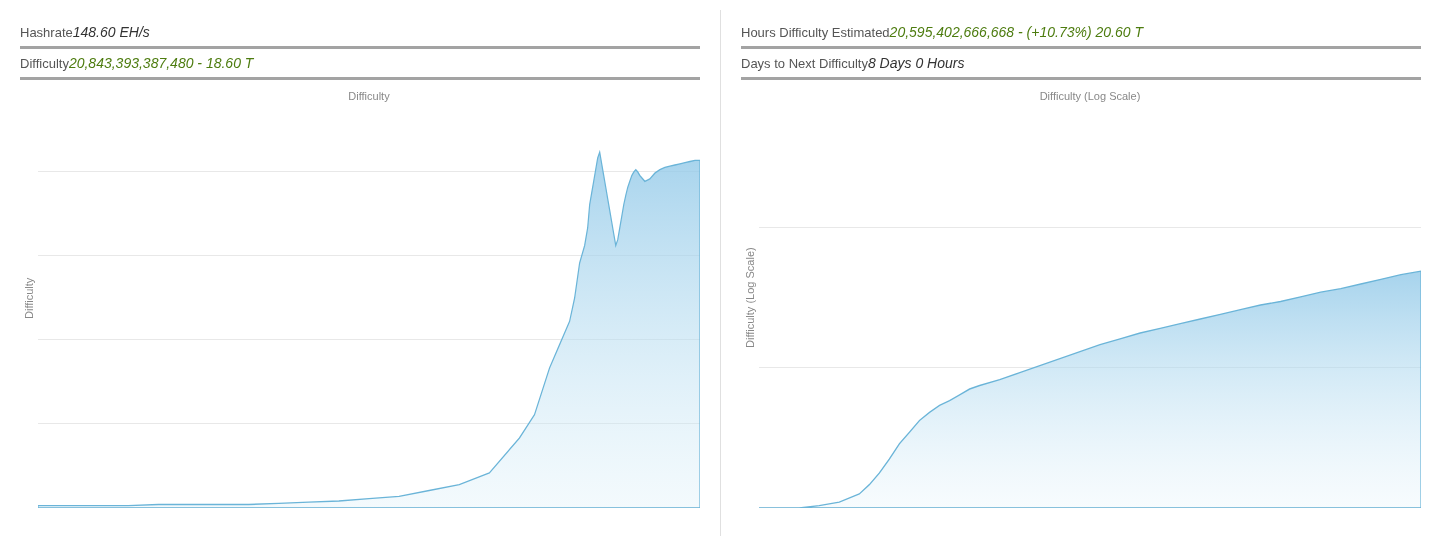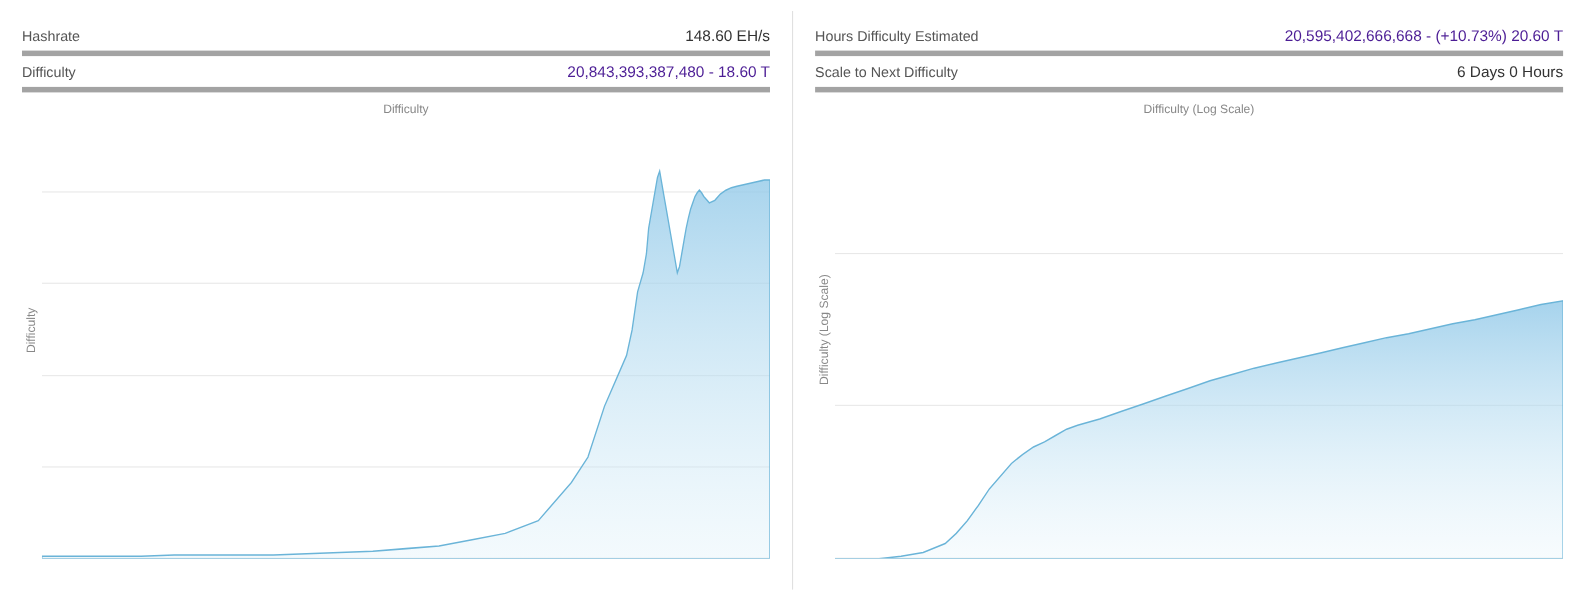--- a/index.html
+++ b/index.html
@@ -29,11 +29,9 @@
     }
     .stats-row {
       display: flex;
-      justify-content: space-between;
       align-items: baseline;
       padding: 6px 0;
-      border-bottom: 5px solid #a3a3a3;
-      gap: 40px;
+      border-bottom: 3px solid #a3a3a3;
     }
     .stat-label {
       font-size: 13px;

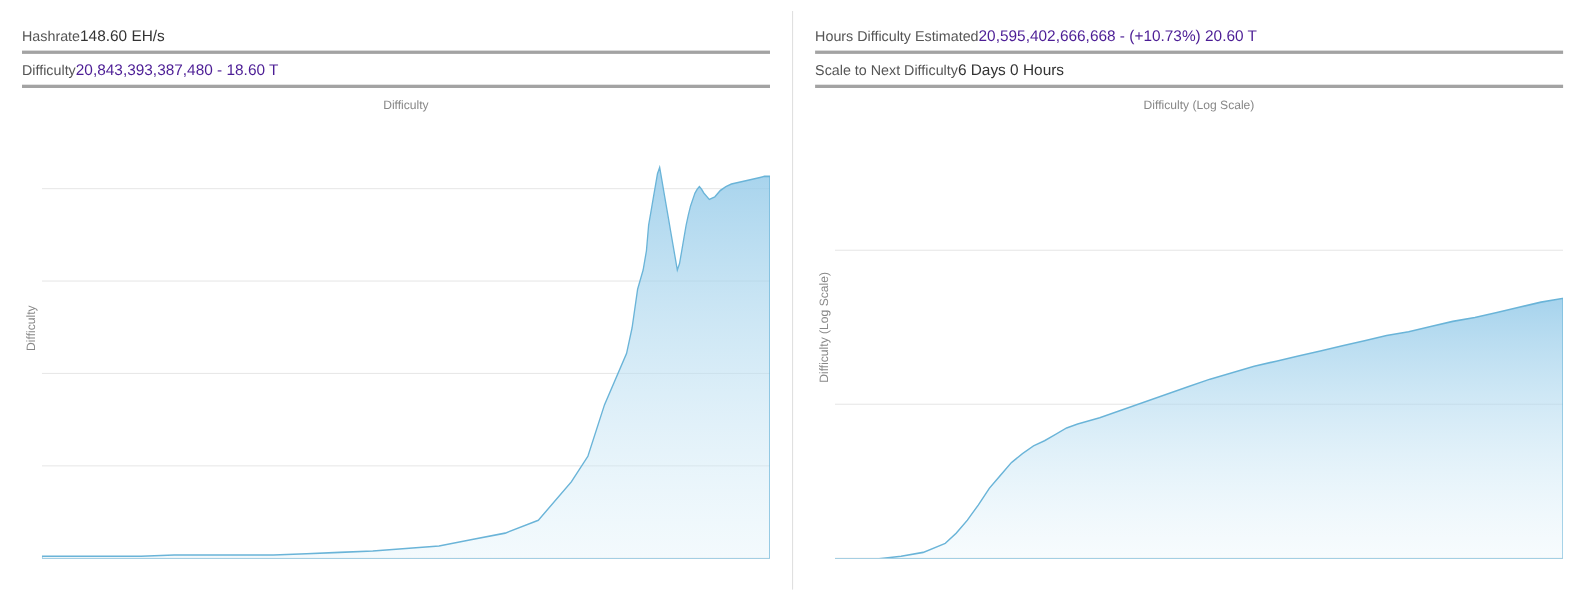--- a/index.html
+++ b/index.html
@@ -41,6 +41,7 @@
       font-size: 14px;
       color: #333;
       font-weight: 400;
+      font-style: italic;
     }
     .stat-value.highlighted {
       color: #4c1d95;

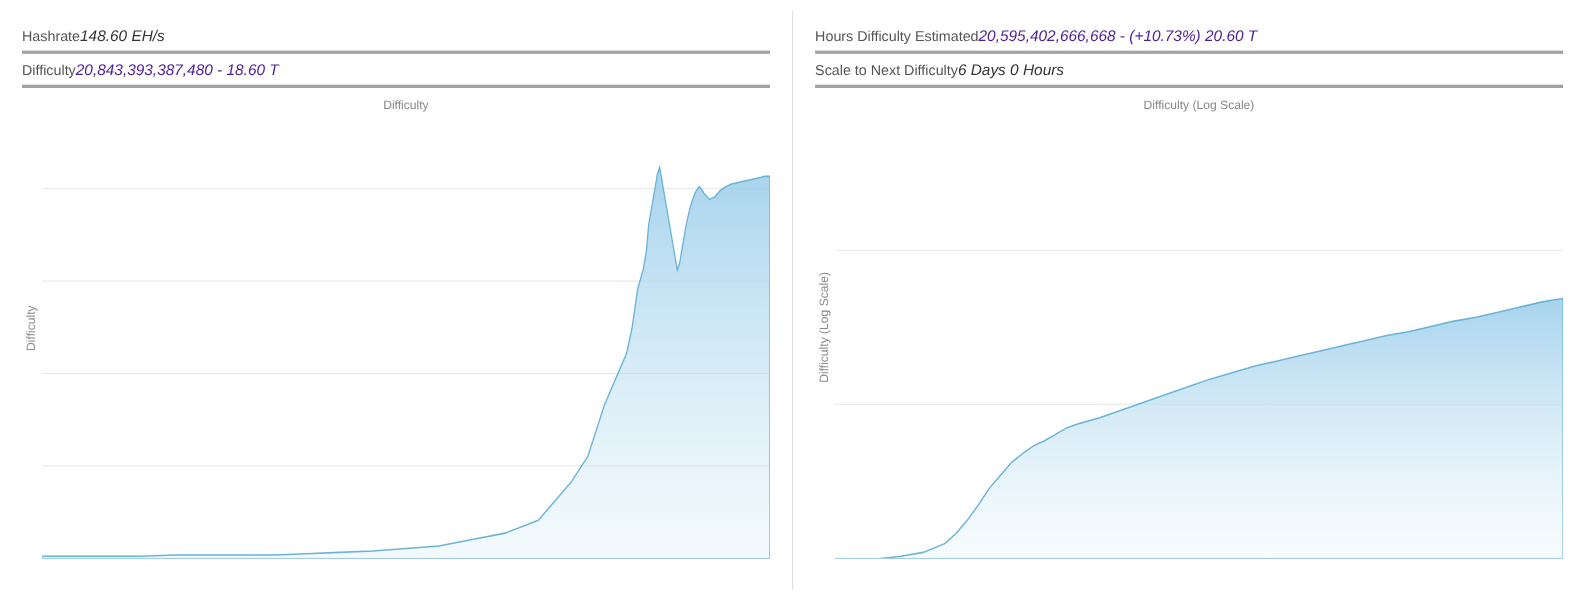--- a/index.html
+++ b/index.html
@@ -44,7 +44,7 @@
       font-style: italic;
     }
     .stat-value.highlighted {
-      color: #4c1d95;
+      color: #4d7c0f;
     }
     .chart-area {
       flex: 1;

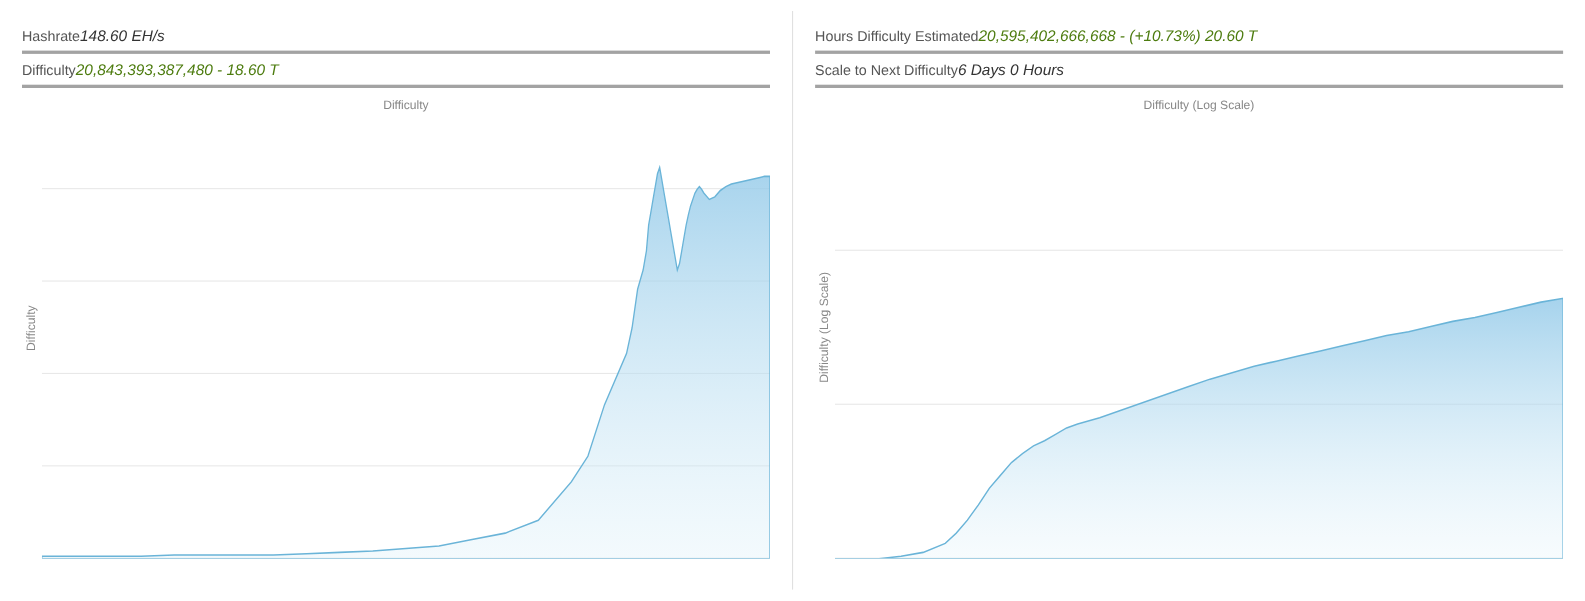--- a/index.html
+++ b/index.html
@@ -226,7 +226,7 @@
       <span class="stat-value highlighted">20,595,402,666,668 - (+10.73%) 20.60 T</span>
     </div>
     <div class="stats-row">
-      <span class="stat-label">Scale to Next Difficulty</span>
+      <span class="stat-label">Days to Next Difficulty</span>
       <span class="stat-value">6 Days 0 Hours</span>
     </div>
 

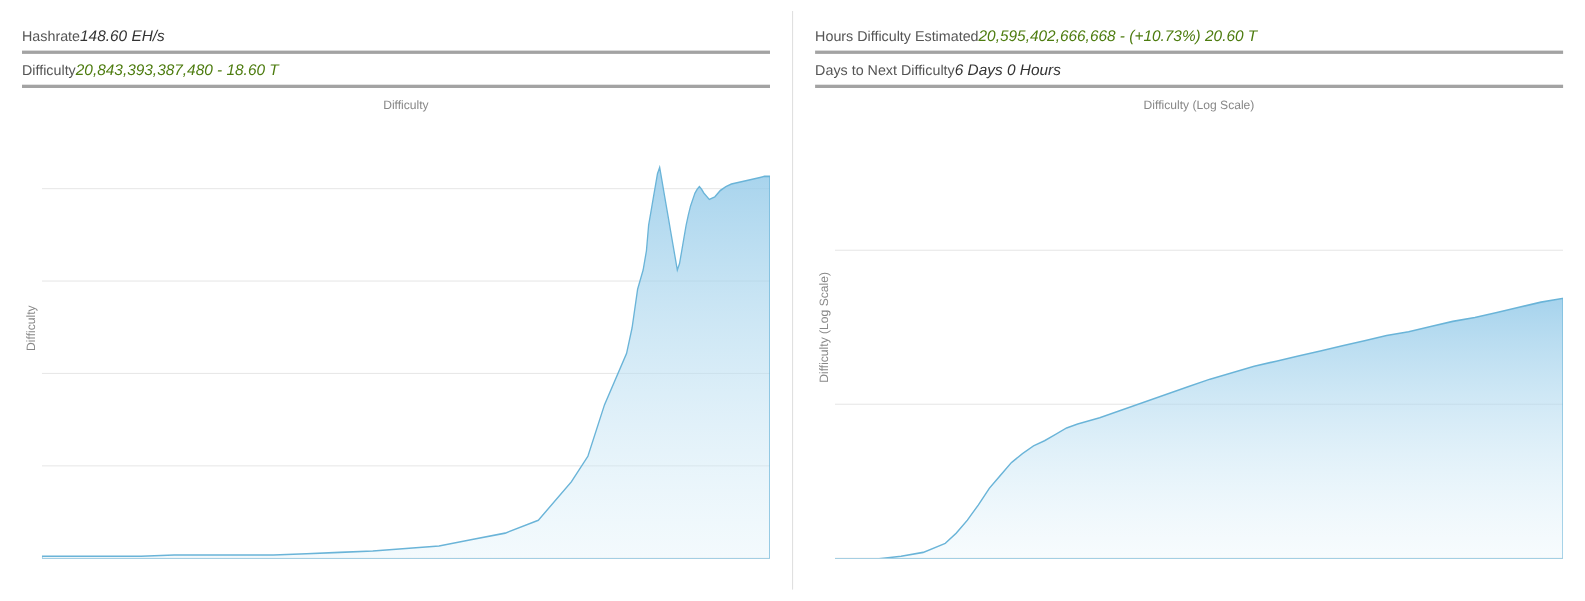--- a/index.html
+++ b/index.html
@@ -227,7 +227,7 @@
     </div>
     <div class="stats-row">
       <span class="stat-label">Days to Next Difficulty</span>
-      <span class="stat-value">6 Days 0 Hours</span>
+      <span class="stat-value">8 Days 0 Hours</span>
     </div>
 
     <div class="chart-area">

